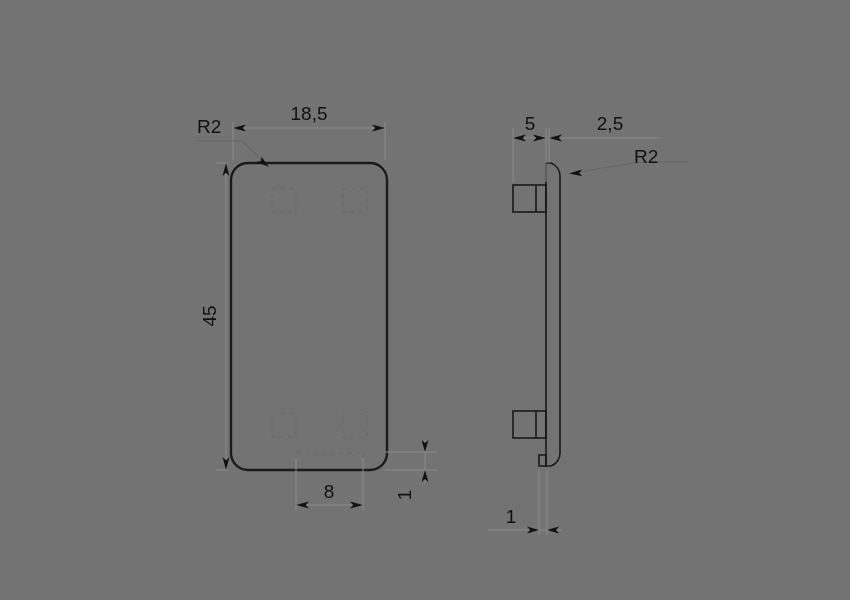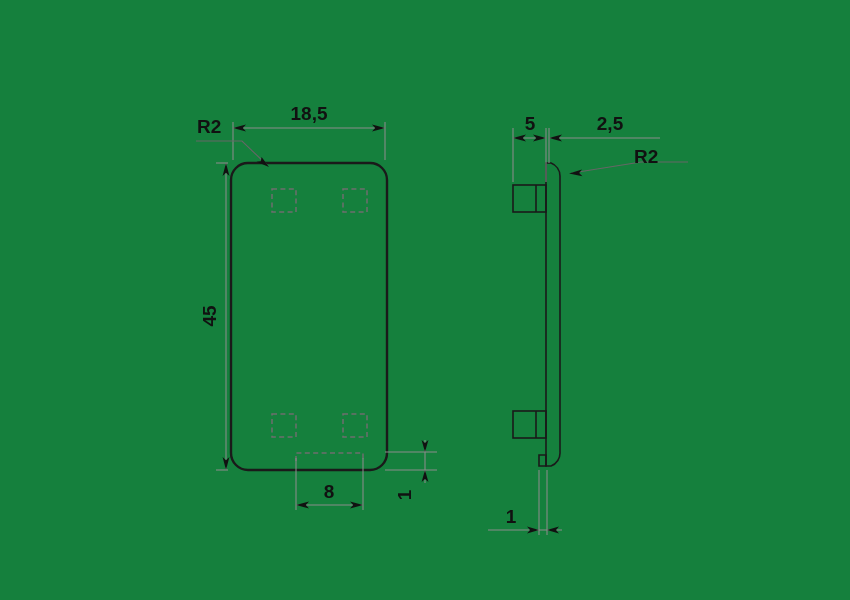--- a/index.html
+++ b/index.html
@@ -17,8 +17,7 @@
     position: relative;
     width: 850px;
     height: 600px;
-    background: #15803d;
-    font-weight: bold;
+    background: #737373;
   }
   svg#tech-drawing {
     display: block;

